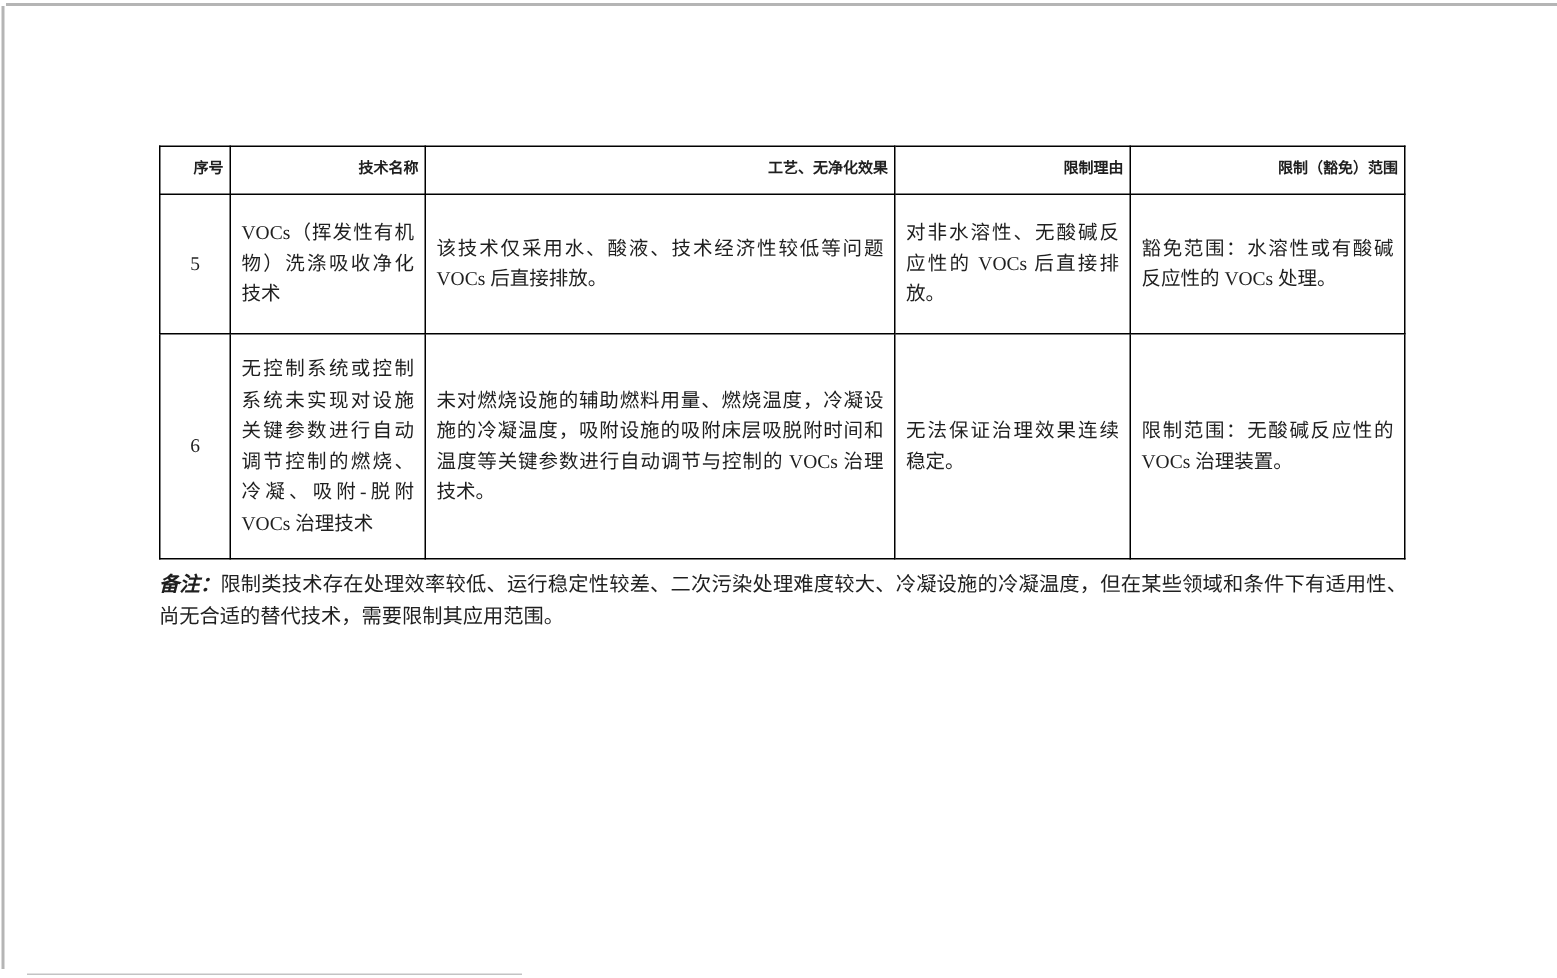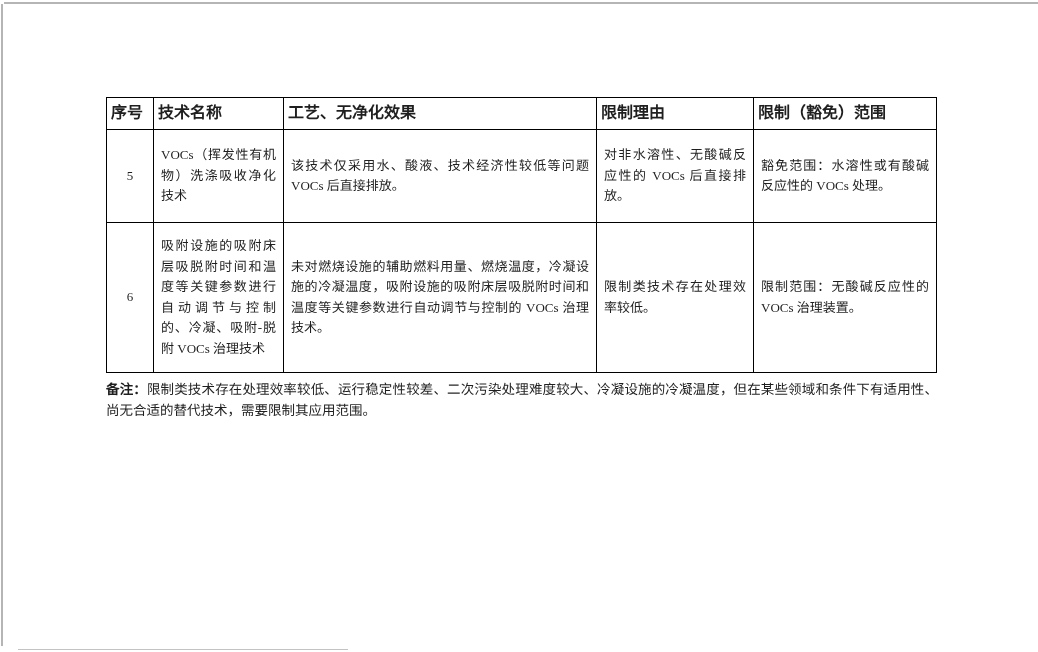--- a/index.html
+++ b/index.html
@@ -38,9 +38,9 @@
   .doc-table tr.row-a { height: 93px; }
   .doc-table tr.row-b { height: 150px; }
   .doc-table th {
-    font-size: 16px;
+    font-size: 10px;
     font-weight: bold;
-    text-align: left;
+    text-align: right;
     padding: 2px 4px;
   }
   td.c-idx { text-align: center; }

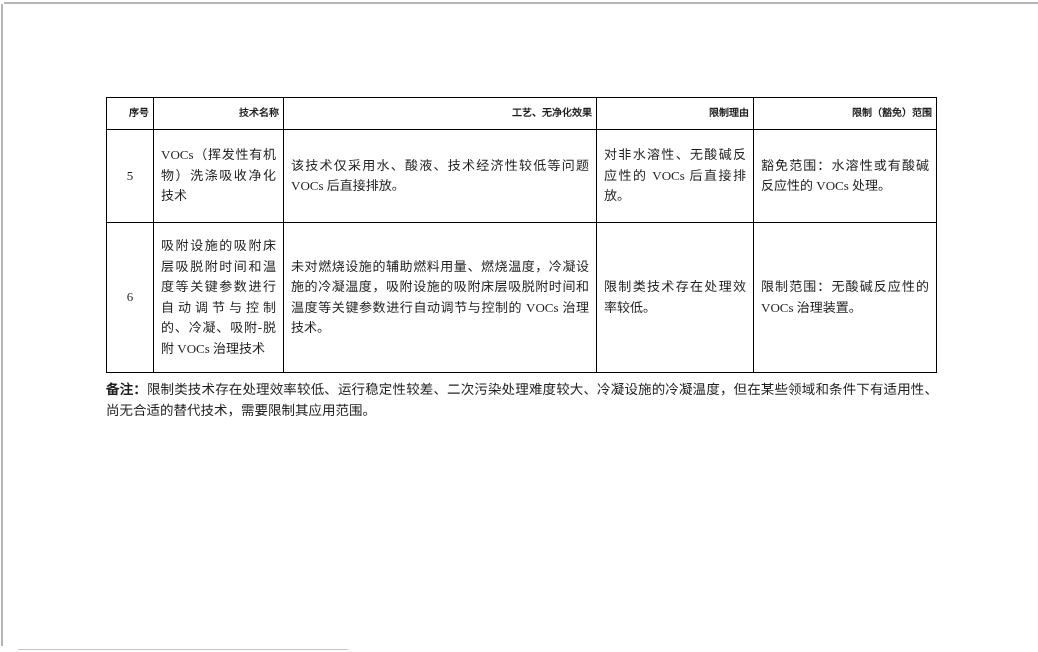--- a/index.html
+++ b/index.html
@@ -93,7 +93,7 @@
     </tr>
     <tr class="row-b">
       <td class="c-idx">6</td>
-      <td class="c-name">吸附设施的吸附床层吸脱附时间和温度等关键参数进行自动调节与控制的、冷凝、吸附-脱附 VOCs 治理技术</td>
+      <td class="c-name">无控制系统或控制系统未实现对设施关键参数进行自动调节控制的燃烧、冷凝、吸附-脱附 VOCs 治理技术</td>
       <td class="c-intro">未对燃烧设施的辅助燃料用量、燃烧温度，冷凝设施的冷凝温度，吸附设施的吸附床层吸脱附时间和温度等关键参数进行自动调节与控制的 VOCs 治理技术。</td>
       <td class="c-reason">限制类技术存在处理效率较低。</td>
       <td class="c-scope">限制范围：无酸碱反应性的 VOCs 治理装置。</td>

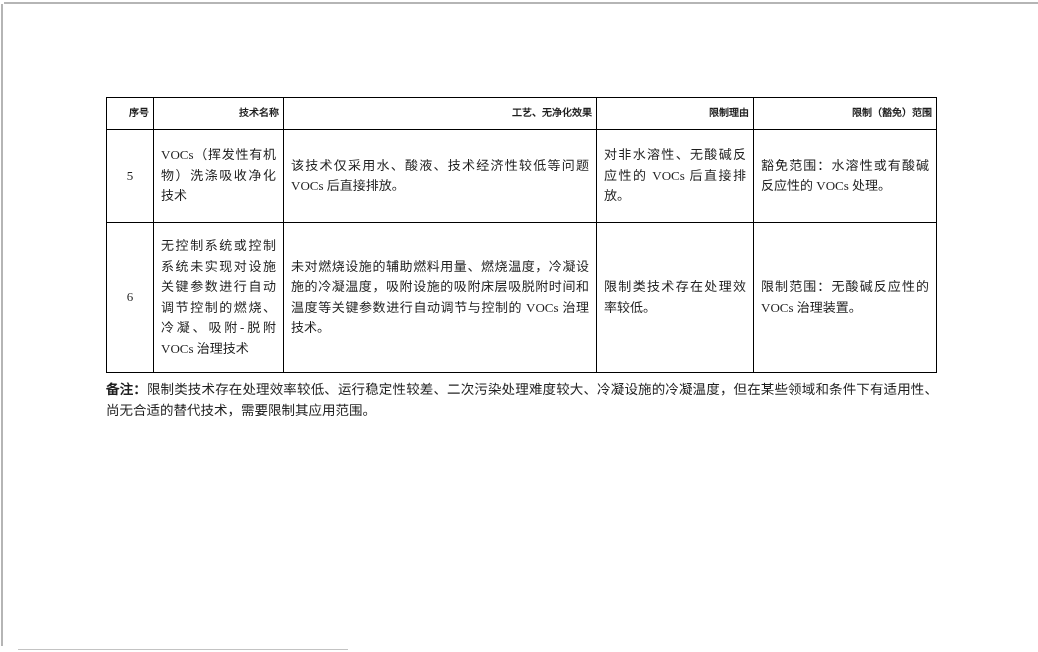--- a/index.html
+++ b/index.html
@@ -95,7 +95,7 @@
       <td class="c-idx">6</td>
       <td class="c-name">无控制系统或控制系统未实现对设施关键参数进行自动调节控制的燃烧、冷凝、吸附-脱附 VOCs 治理技术</td>
       <td class="c-intro">未对燃烧设施的辅助燃料用量、燃烧温度，冷凝设施的冷凝温度，吸附设施的吸附床层吸脱附时间和温度等关键参数进行自动调节与控制的 VOCs 治理技术。</td>
-      <td class="c-reason">限制类技术存在处理效率较低。</td>
+      <td class="c-reason">无法保证治理效果连续稳定。</td>
       <td class="c-scope">限制范围：无酸碱反应性的 VOCs 治理装置。</td>
     </tr>
   </tbody>

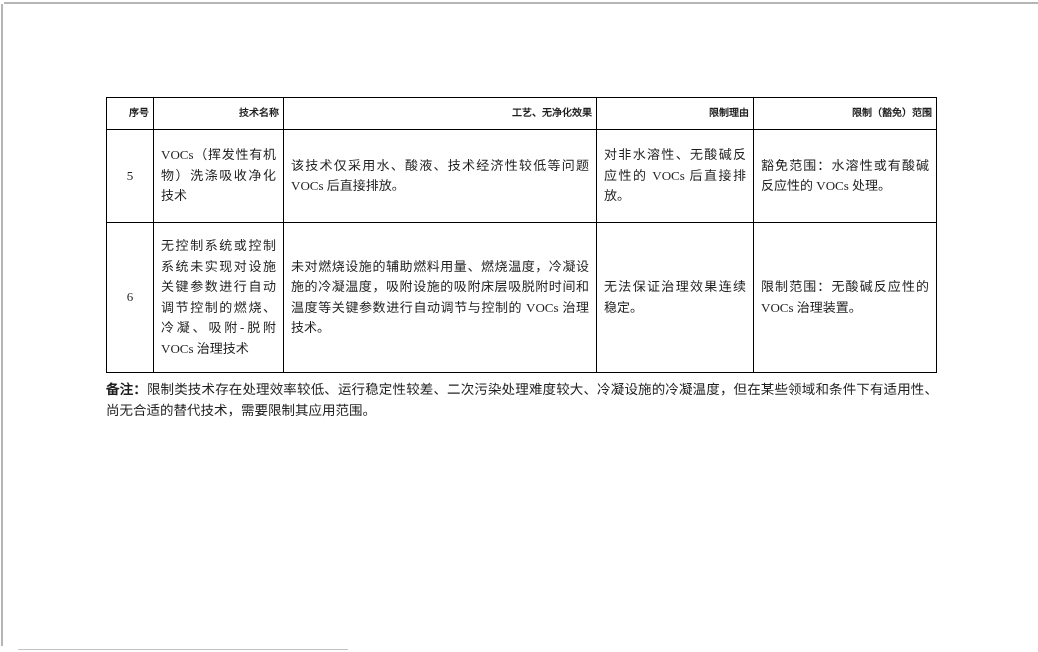--- a/index.html
+++ b/index.html
@@ -57,7 +57,7 @@
     line-height: 21px;
     text-align: justify;
   }
-  .note .note-label { font-weight: bold; }
+  .note .note-label { font-weight: bold; font-style: italic; }
 </style>
 </head>
 <body>

